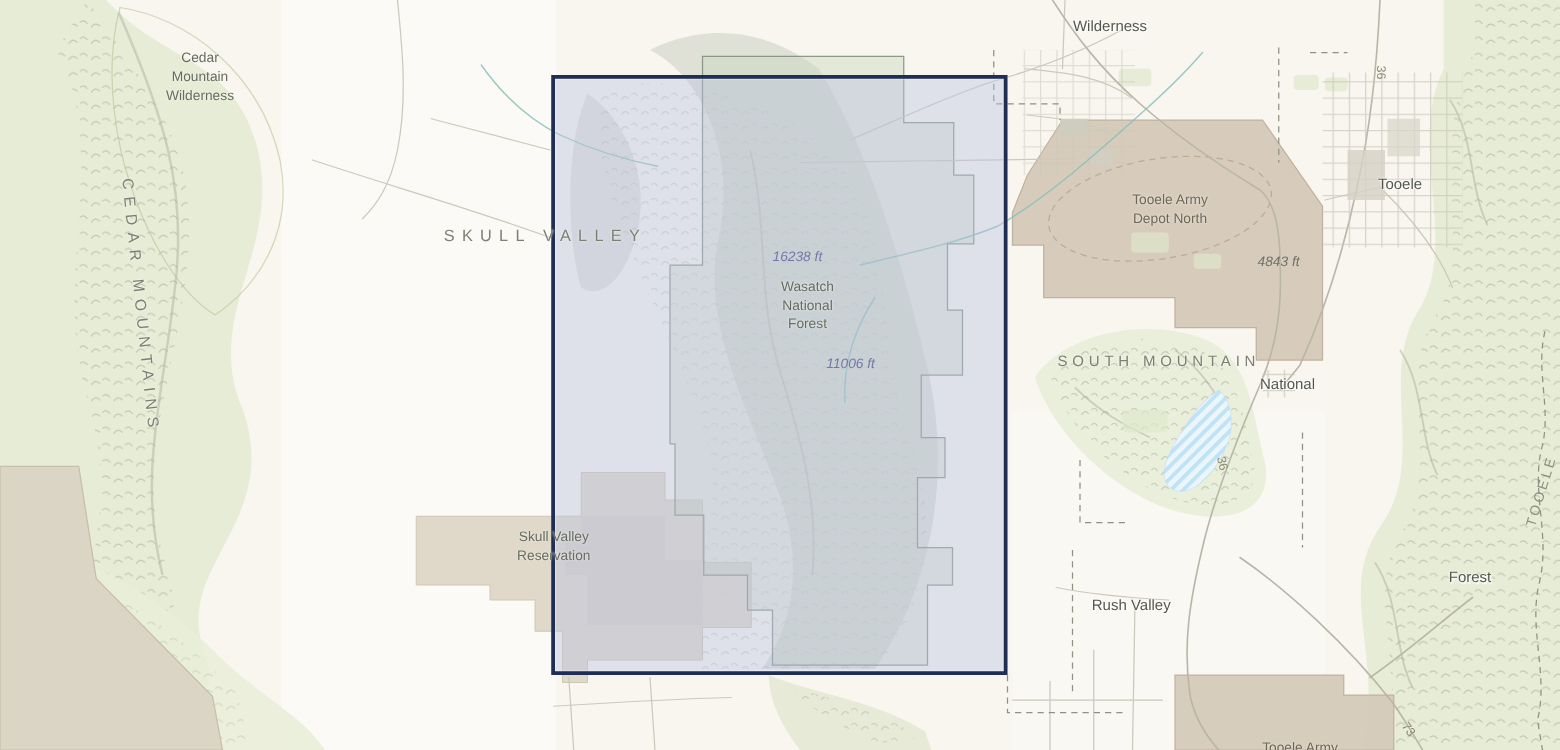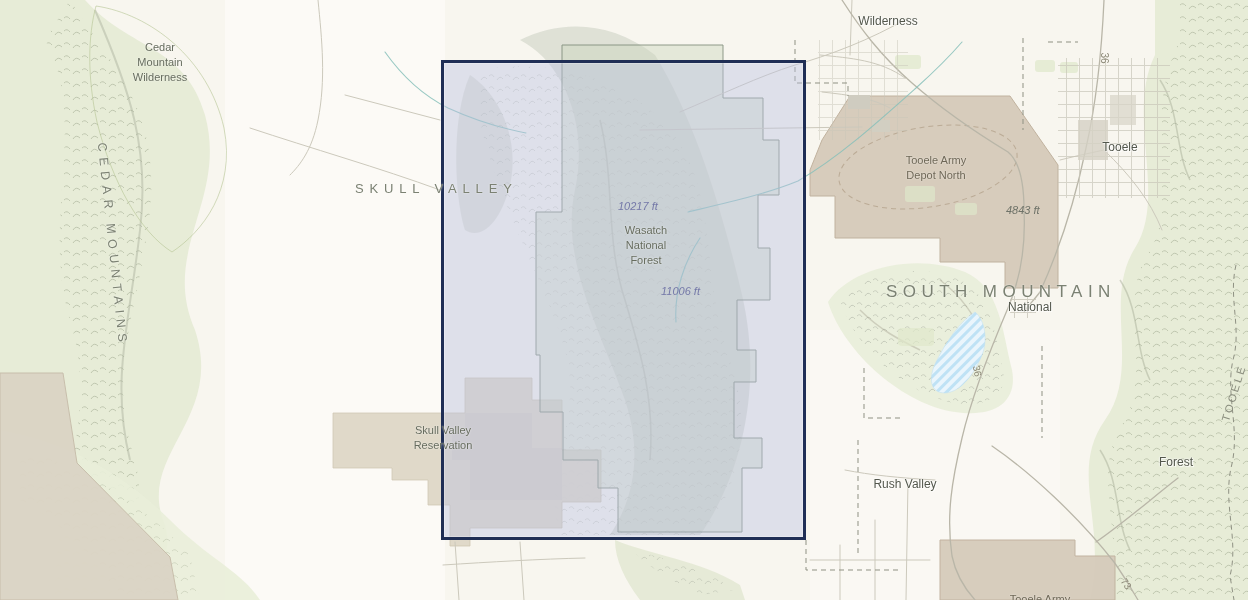--- a/index.html
+++ b/index.html
@@ -194,7 +194,7 @@
 
   <div class="lbl elev elev-gray" style="left:1006px;top:203px;">4843 ft</div>
 
-  <div class="lbl elev elev-blue" style="left:618px;top:199px;">10217 ft</div>
+  <div class="lbl elev elev-blue" style="left:618px;top:199px;">16238 ft</div>
 
   <div class="lbl area center" style="left:646px;top:245px;">Wasatch
 National

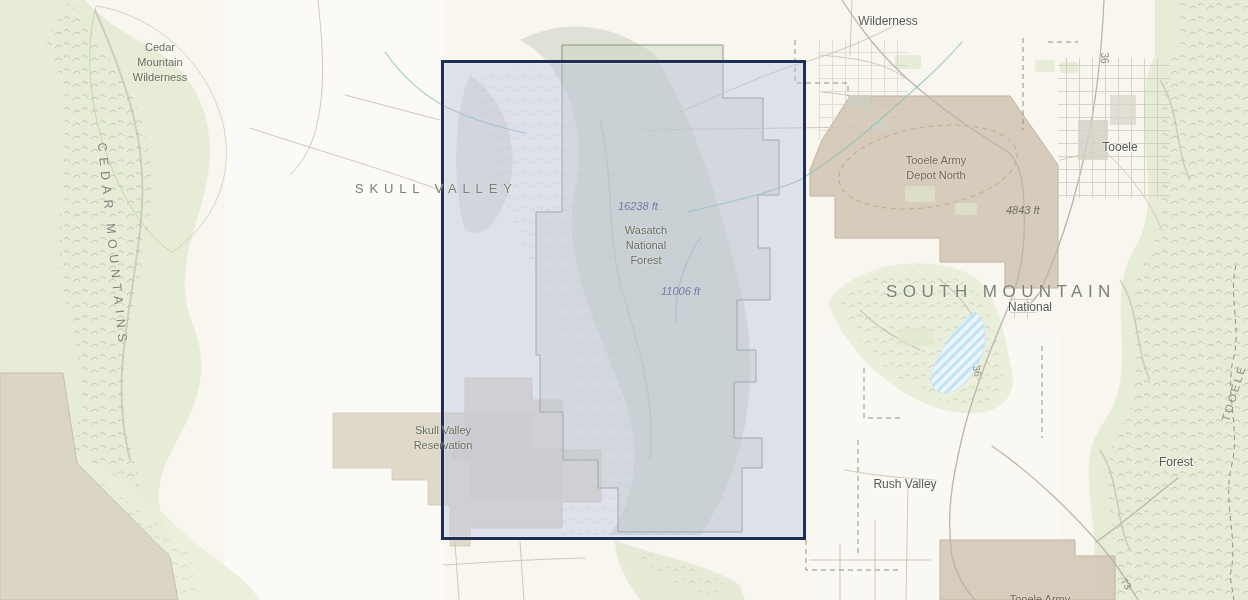--- a/index.html
+++ b/index.html
@@ -202,7 +202,7 @@
 
   <div class="lbl elev elev-blue" style="left:624px;top:284px;margin-left:37px;">11006 ft</div>
 
-  <div class="lbl caps" style="left:886px;top:281px;font-size:17px;letter-spacing:.32em;">SOUTH MOUNTAIN</div>
+  <div class="lbl caps" style="left:846px;top:281px;font-size:12px;letter-spacing:.32em;">SOUTH MOUNTAIN</div>
 
   <div class="lbl place center" style="left:1030px;top:307px;">National</div>
 

